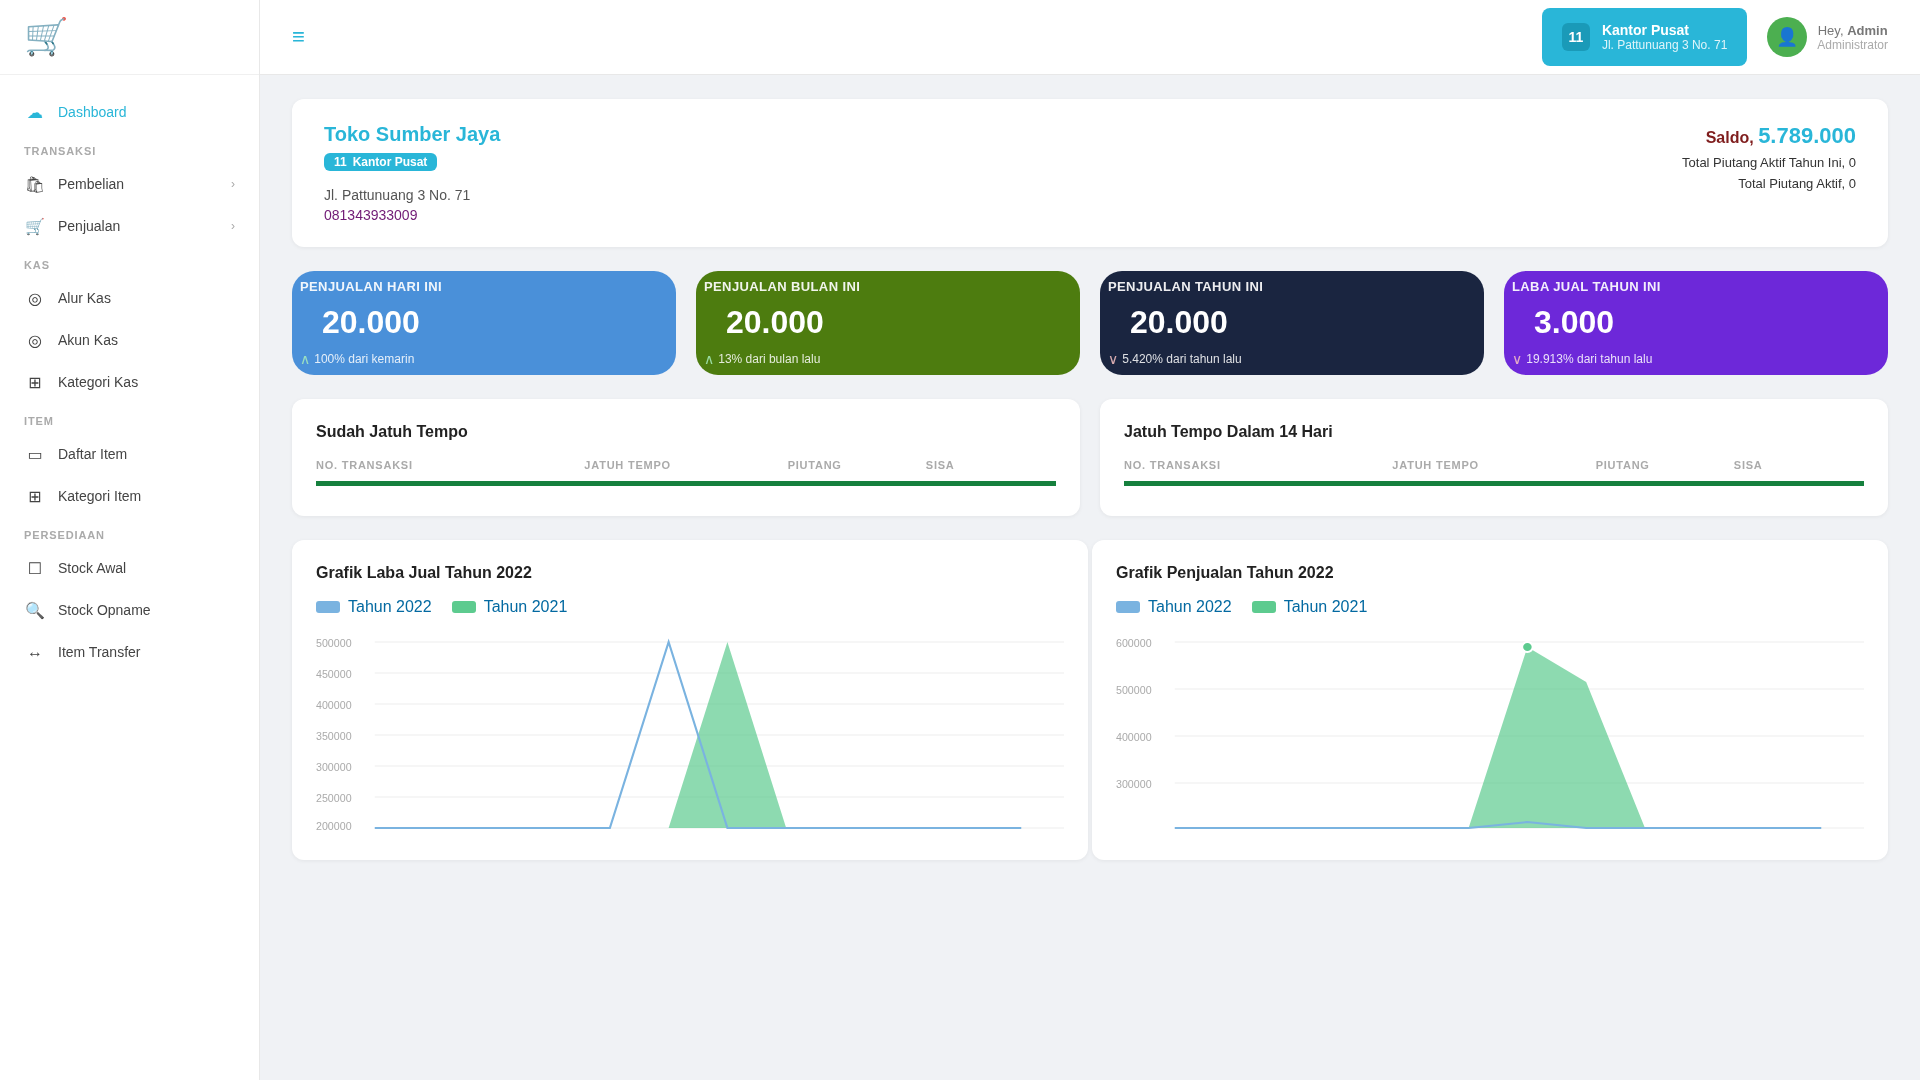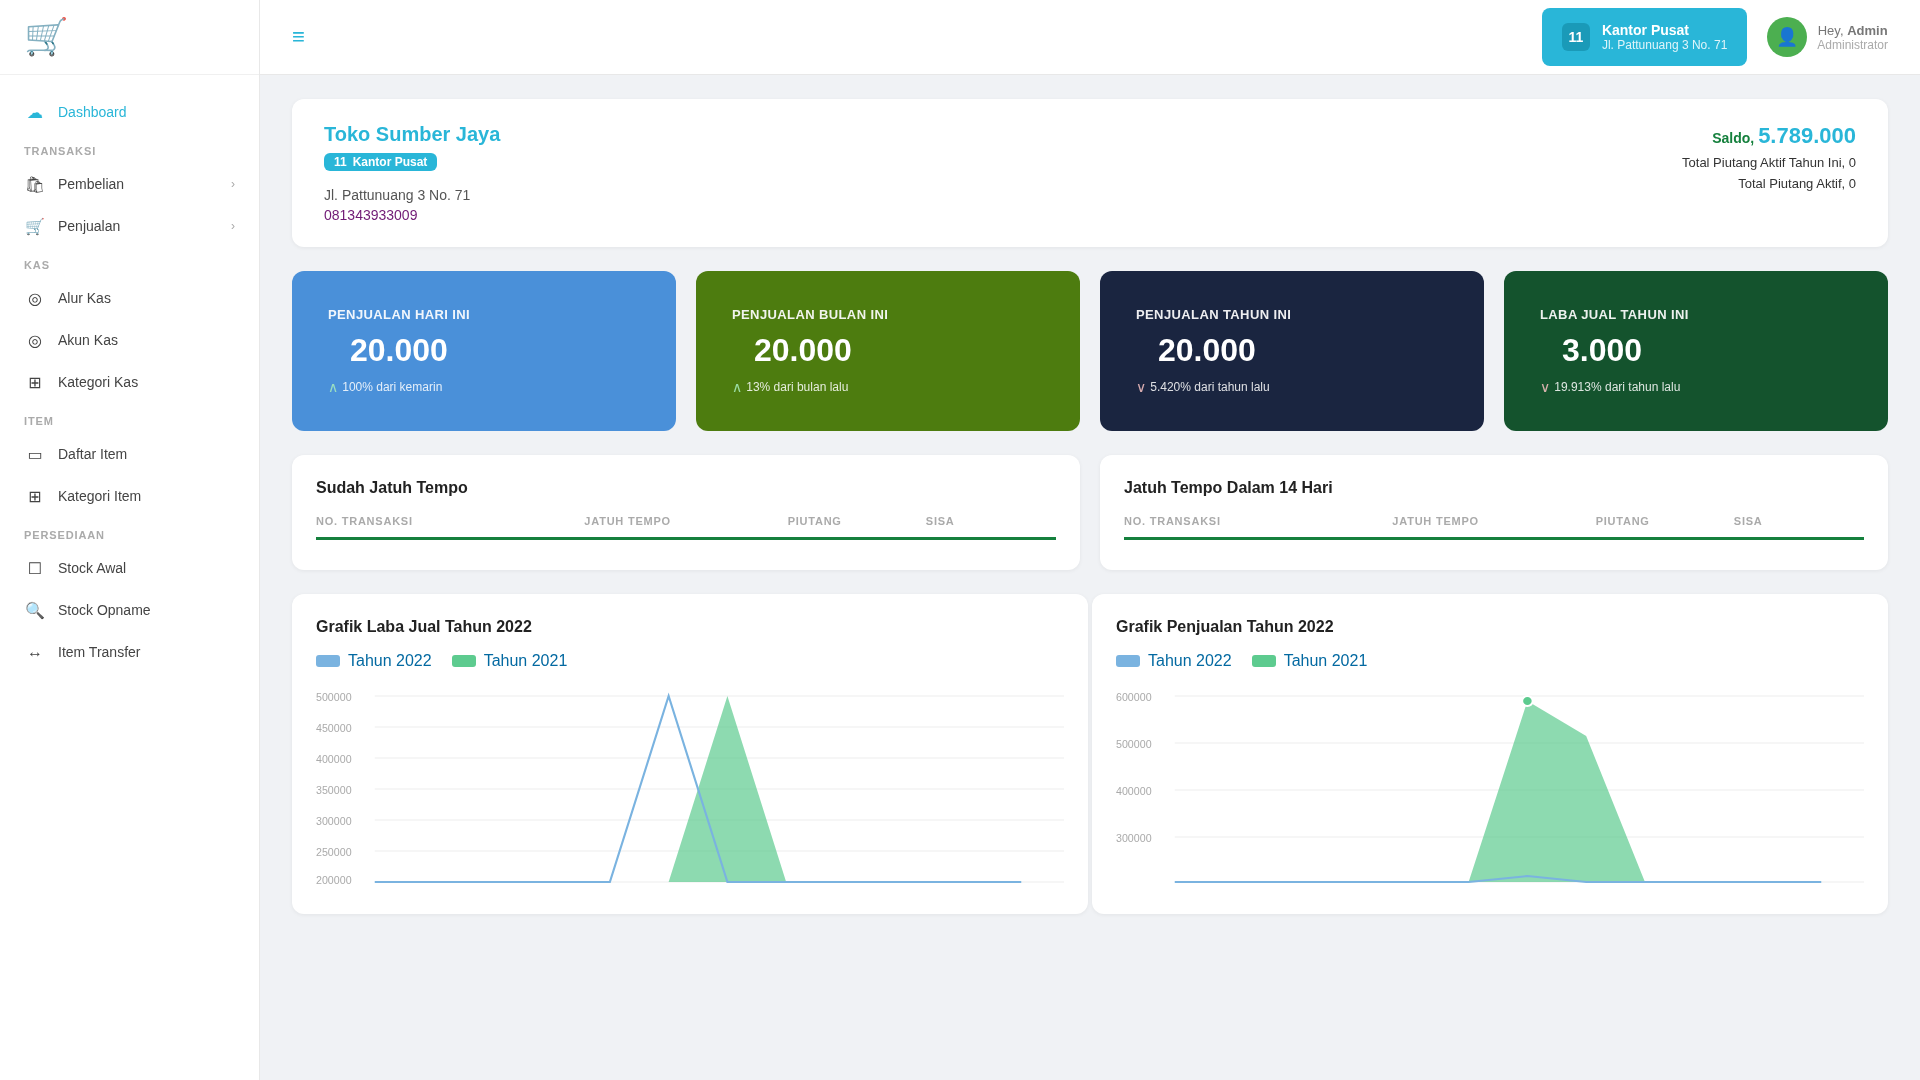--- a/index.html
+++ b/index.html
@@ -323,7 +323,7 @@
       </div>
       <div class="store-balance">
         <div>
-          <span style="font-size:14px;font-weight:700;color:#15803d;">Saldo, </span>
+          <span style="font-size:16px;font-weight:700;color:#7f1d1d;">Saldo, </span>
           <span style="font-size:22px;font-weight:700;color:#29b6d8;">5.789.000</span>
         </div>
         <div class="balance-row">

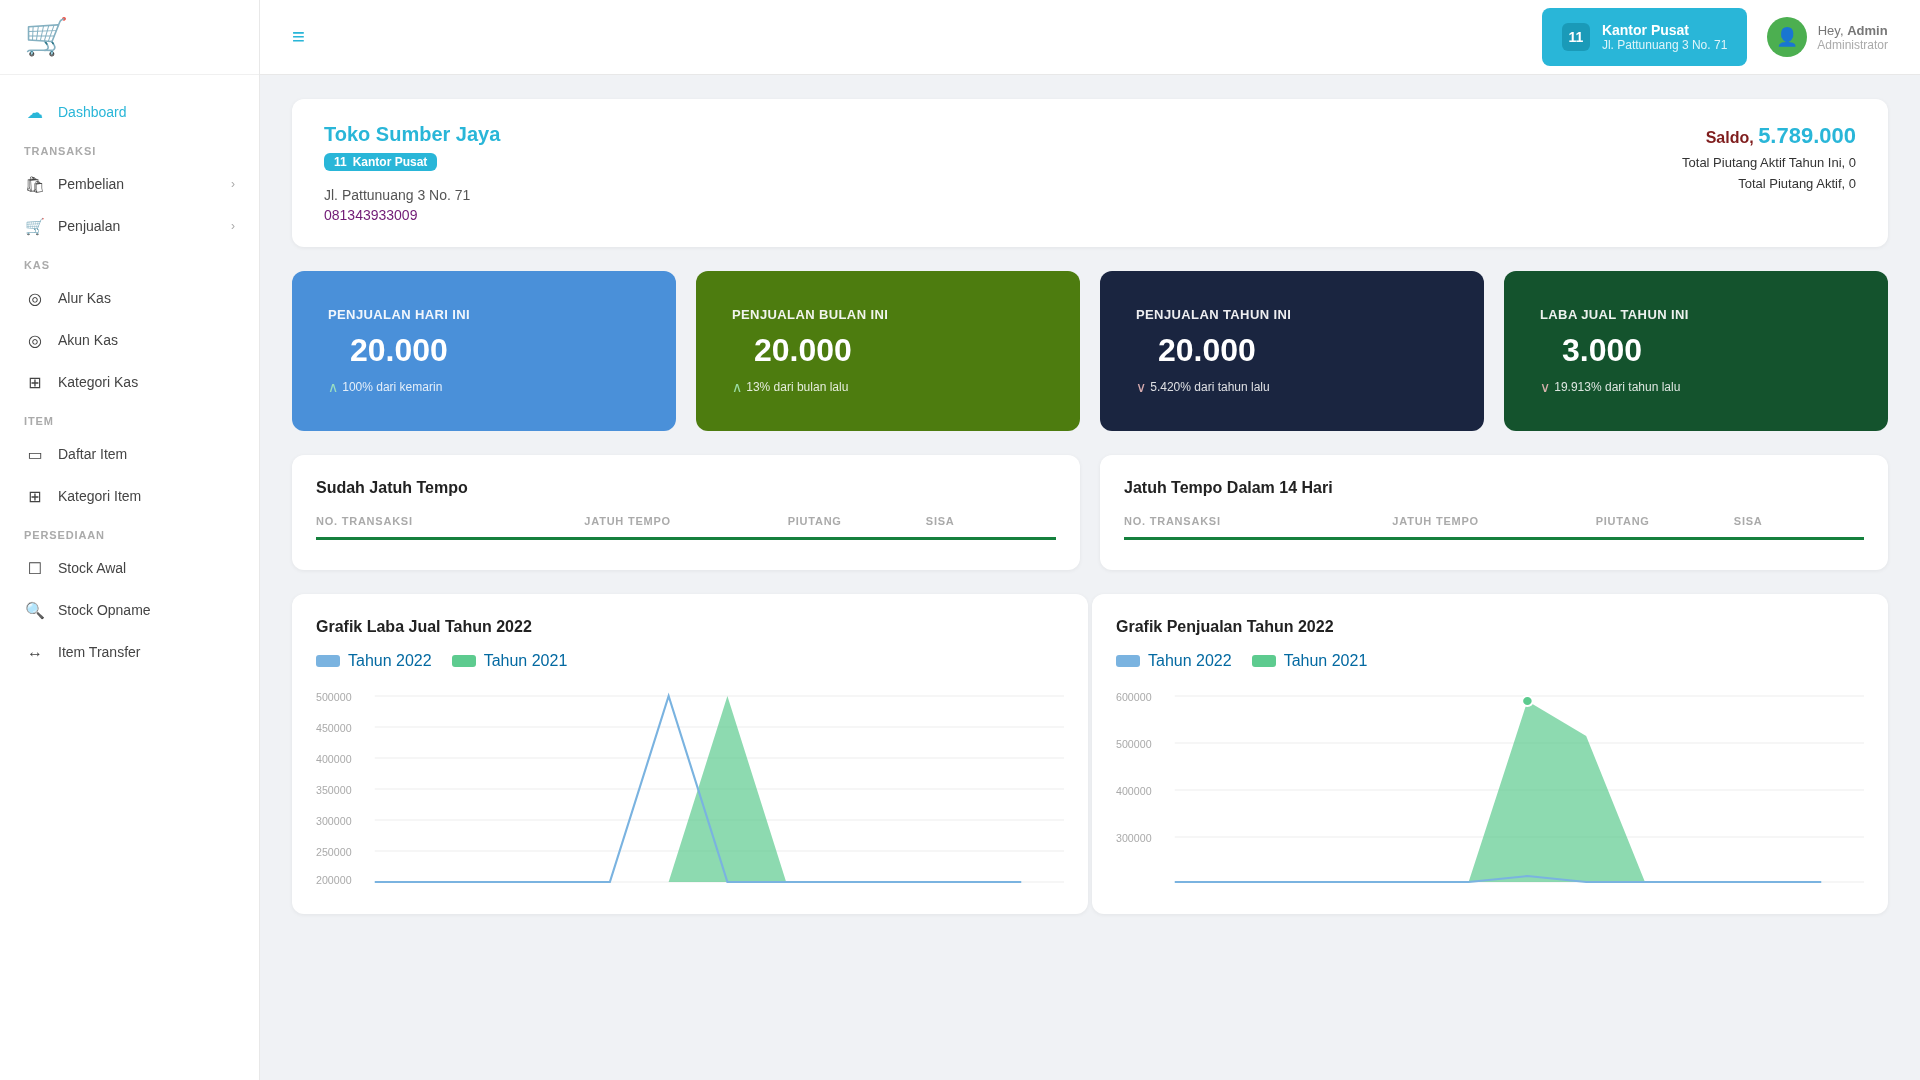--- a/index.html
+++ b/index.html
@@ -157,8 +157,8 @@
       margin-bottom: 24px;
     }
     .stat-card {
-      border-radius: 12px;
-      padding: 36px;
+      border-radius: 22px;
+      padding: 8px;
       color: #fff;
     }
     .stat-card.blue { background: #4a90d9; }

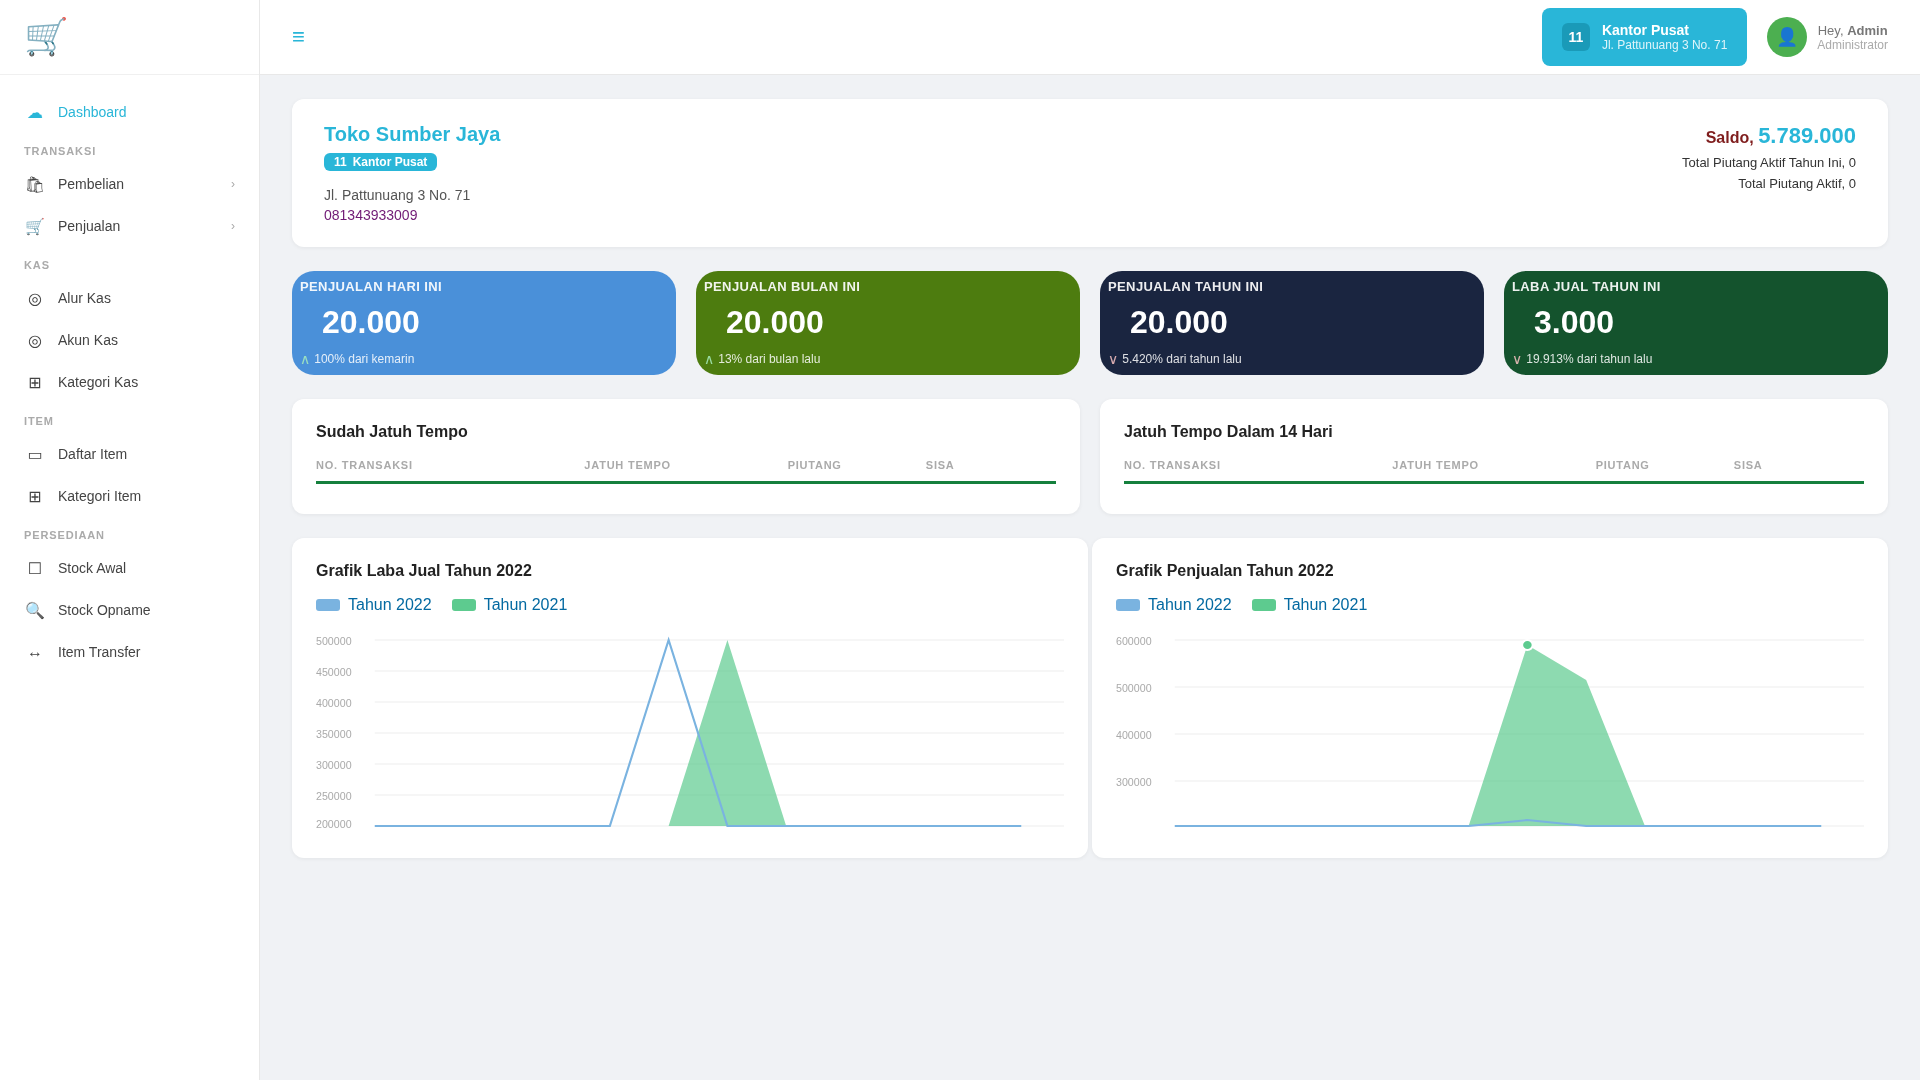--- a/index.html
+++ b/index.html
@@ -164,7 +164,7 @@
     .stat-card.blue { background: #4a90d9; }
     .stat-card.orange { background: #4d7c0f; }
     .stat-card.dark { background: #1a2540; }
-    .stat-card.red { background: #14532d; }
+    .stat-card.red { background: #6d28d9; }
     .stat-label { font-size: 13px; font-weight: 600; letter-spacing: 0.03em; margin-bottom: 10px; opacity: 0.92; }
     .stat-value { font-size: 32px; font-weight: 700; margin-bottom: 10px; margin-left: 22px; }
     .stat-change { font-size: 12px; opacity: 0.85; display: flex; align-items: center; gap: 4px; }

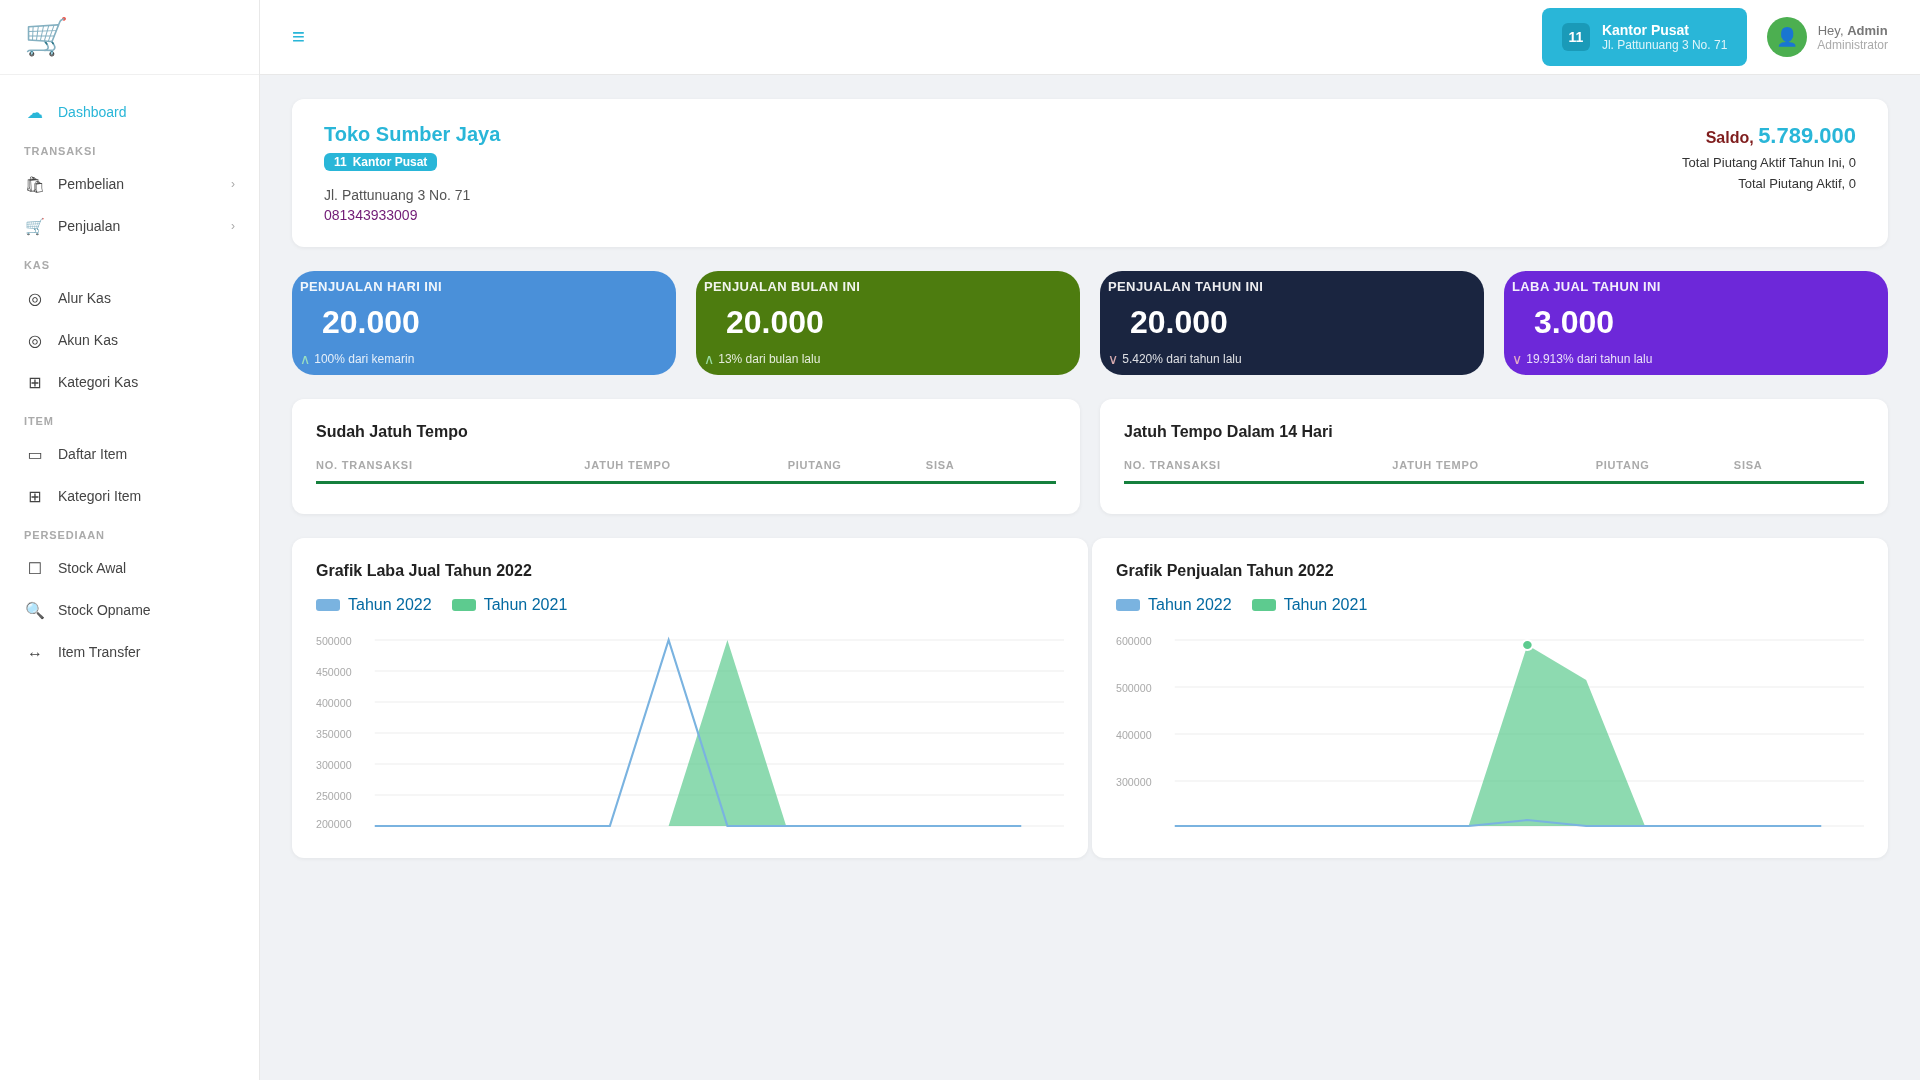--- a/index.html
+++ b/index.html
@@ -188,7 +188,7 @@
     .table-card-title { font-size: 16px; font-weight: 600; color: #222; margin-bottom: 18px; }
     .table-header {
       display: grid;
-      border-bottom: 3px solid #15803d;
+      border-bottom: 5px solid #15803d;
       padding-bottom: 10px;
       margin-bottom: 6px;
     }

